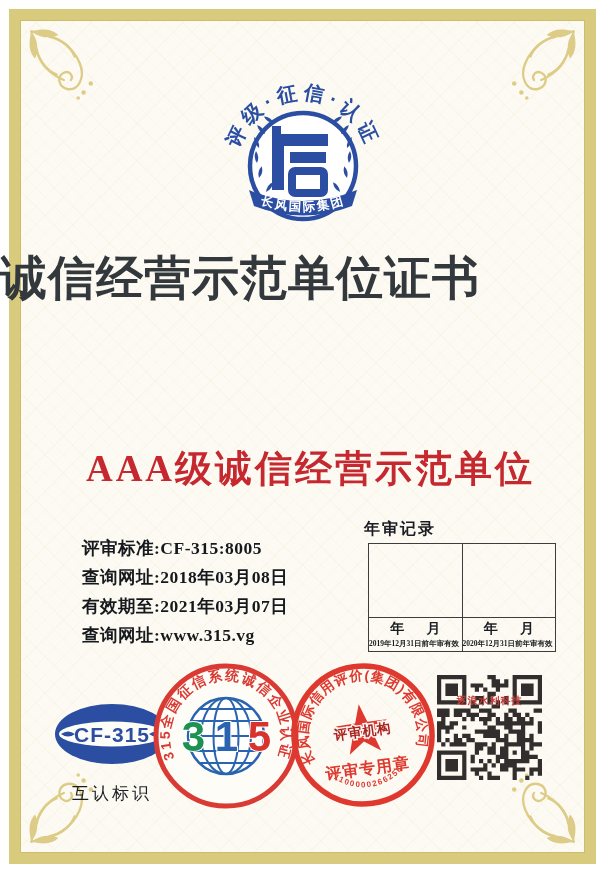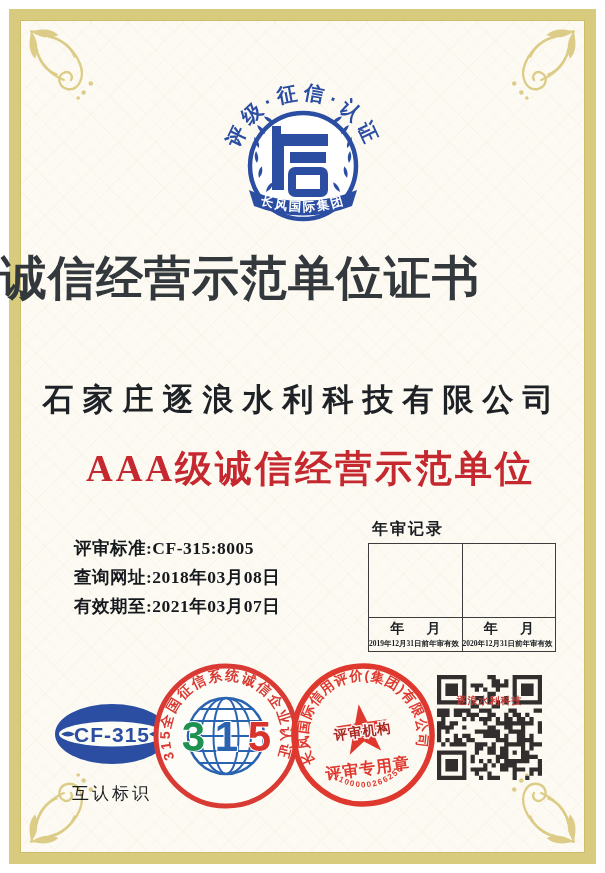--- a/index.html
+++ b/index.html
@@ -130,7 +130,6 @@
   </svg>
 
   <div class="cert-title">诚信经营示范单位证书</div>
-  <div class="company">石家庄逐浪水利科技有限公司</div>
   <div class="award">AAA级诚信经营示范单位</div>
 
   <div class="details">

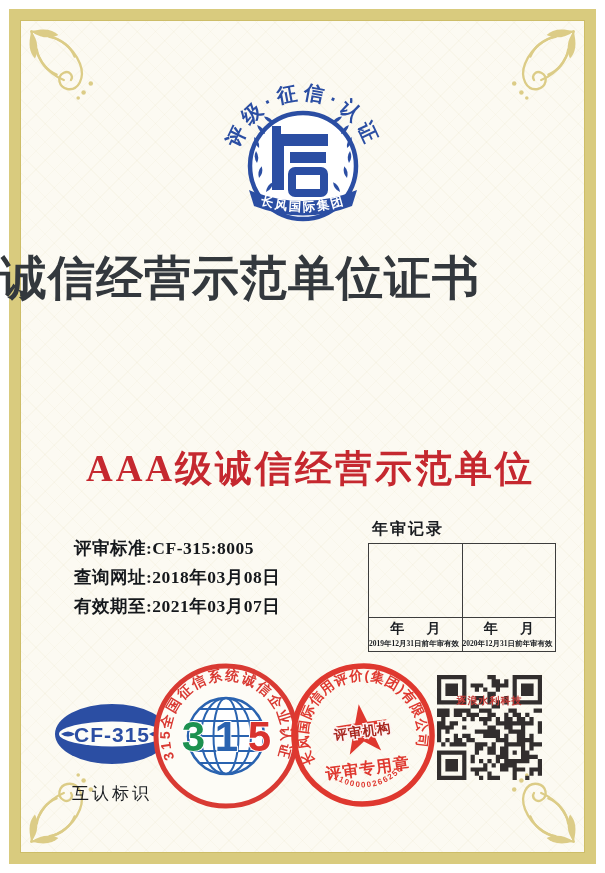--- a/index.html
+++ b/index.html
@@ -33,7 +33,7 @@
   .details { position:absolute; left:74px; top:536px; font-family:"Liberation Serif", serif; }
   .detail-line { font-size:17.5px; font-weight:700; color:#15181c; height:29px; letter-spacing:.5px; }
 
-  .ar-title { position:absolute; left:372px; top:519px; font-size:16px; font-weight:700;
+  .ar-title { position:absolute; left:364px; top:519px; font-size:16px; font-weight:700;
               color:#1a1d21; letter-spacing:2px; font-family:"Liberation Serif", serif; }
   .ar-table { position:absolute; left:368px; top:543px; width:188px; height:109px;
               border:1.5px solid #3d3d3d; display:flex; }

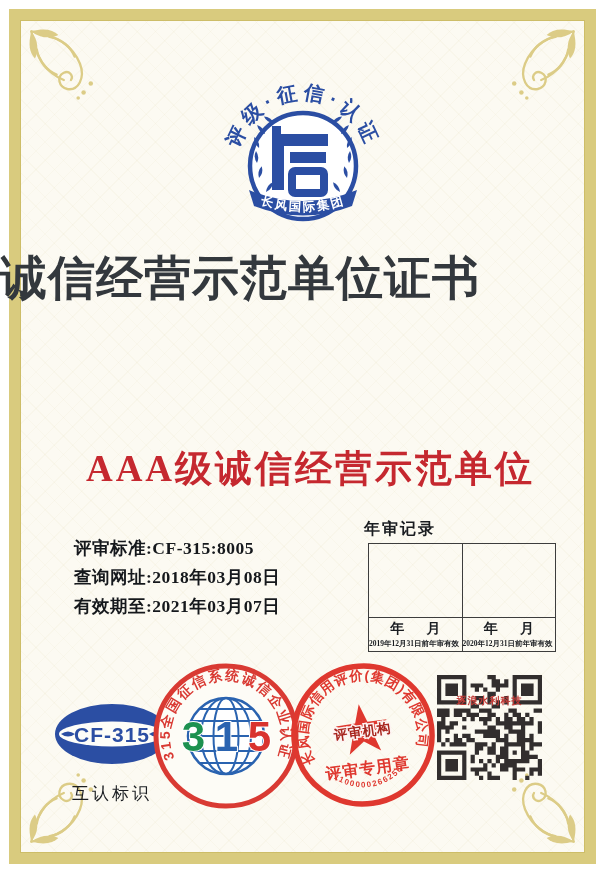--- a/index.html
+++ b/index.html
@@ -31,7 +31,7 @@
            font-family:"Liberation Serif", serif; }
 
   .details { position:absolute; left:74px; top:536px; font-family:"Liberation Serif", serif; }
-  .detail-line { font-size:17.5px; font-weight:700; color:#15181c; height:29px; letter-spacing:.5px; }
+  .detail-line { font-size:17.5px; font-weight:700; color:#15181c; height:29px; letter-spacing:.5px;margin-left:8px; }
 
   .ar-title { position:absolute; left:364px; top:519px; font-size:16px; font-weight:700;
               color:#1a1d21; letter-spacing:2px; font-family:"Liberation Serif", serif; }

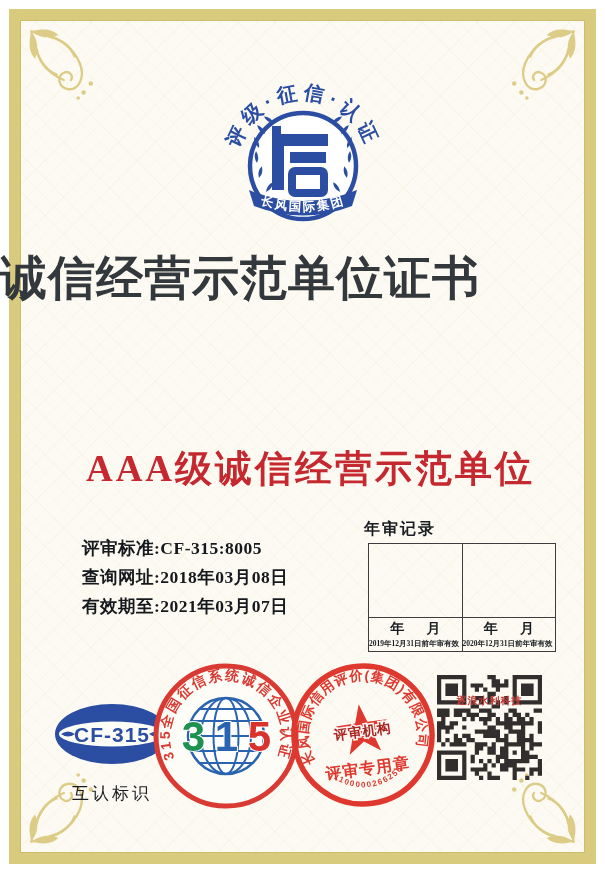--- a/index.html
+++ b/index.html
@@ -136,6 +136,7 @@
     <div class="detail-line">评审标准:CF-315:8005</div>
     <div class="detail-line">查询网址:2018年03月08日</div>
     <div class="detail-line">有效期至:2021年03月07日</div>
+    <div class="detail-line">查询网址:www.315.vg</div>
   </div>
 
   <div class="ar-title">年审记录</div>

